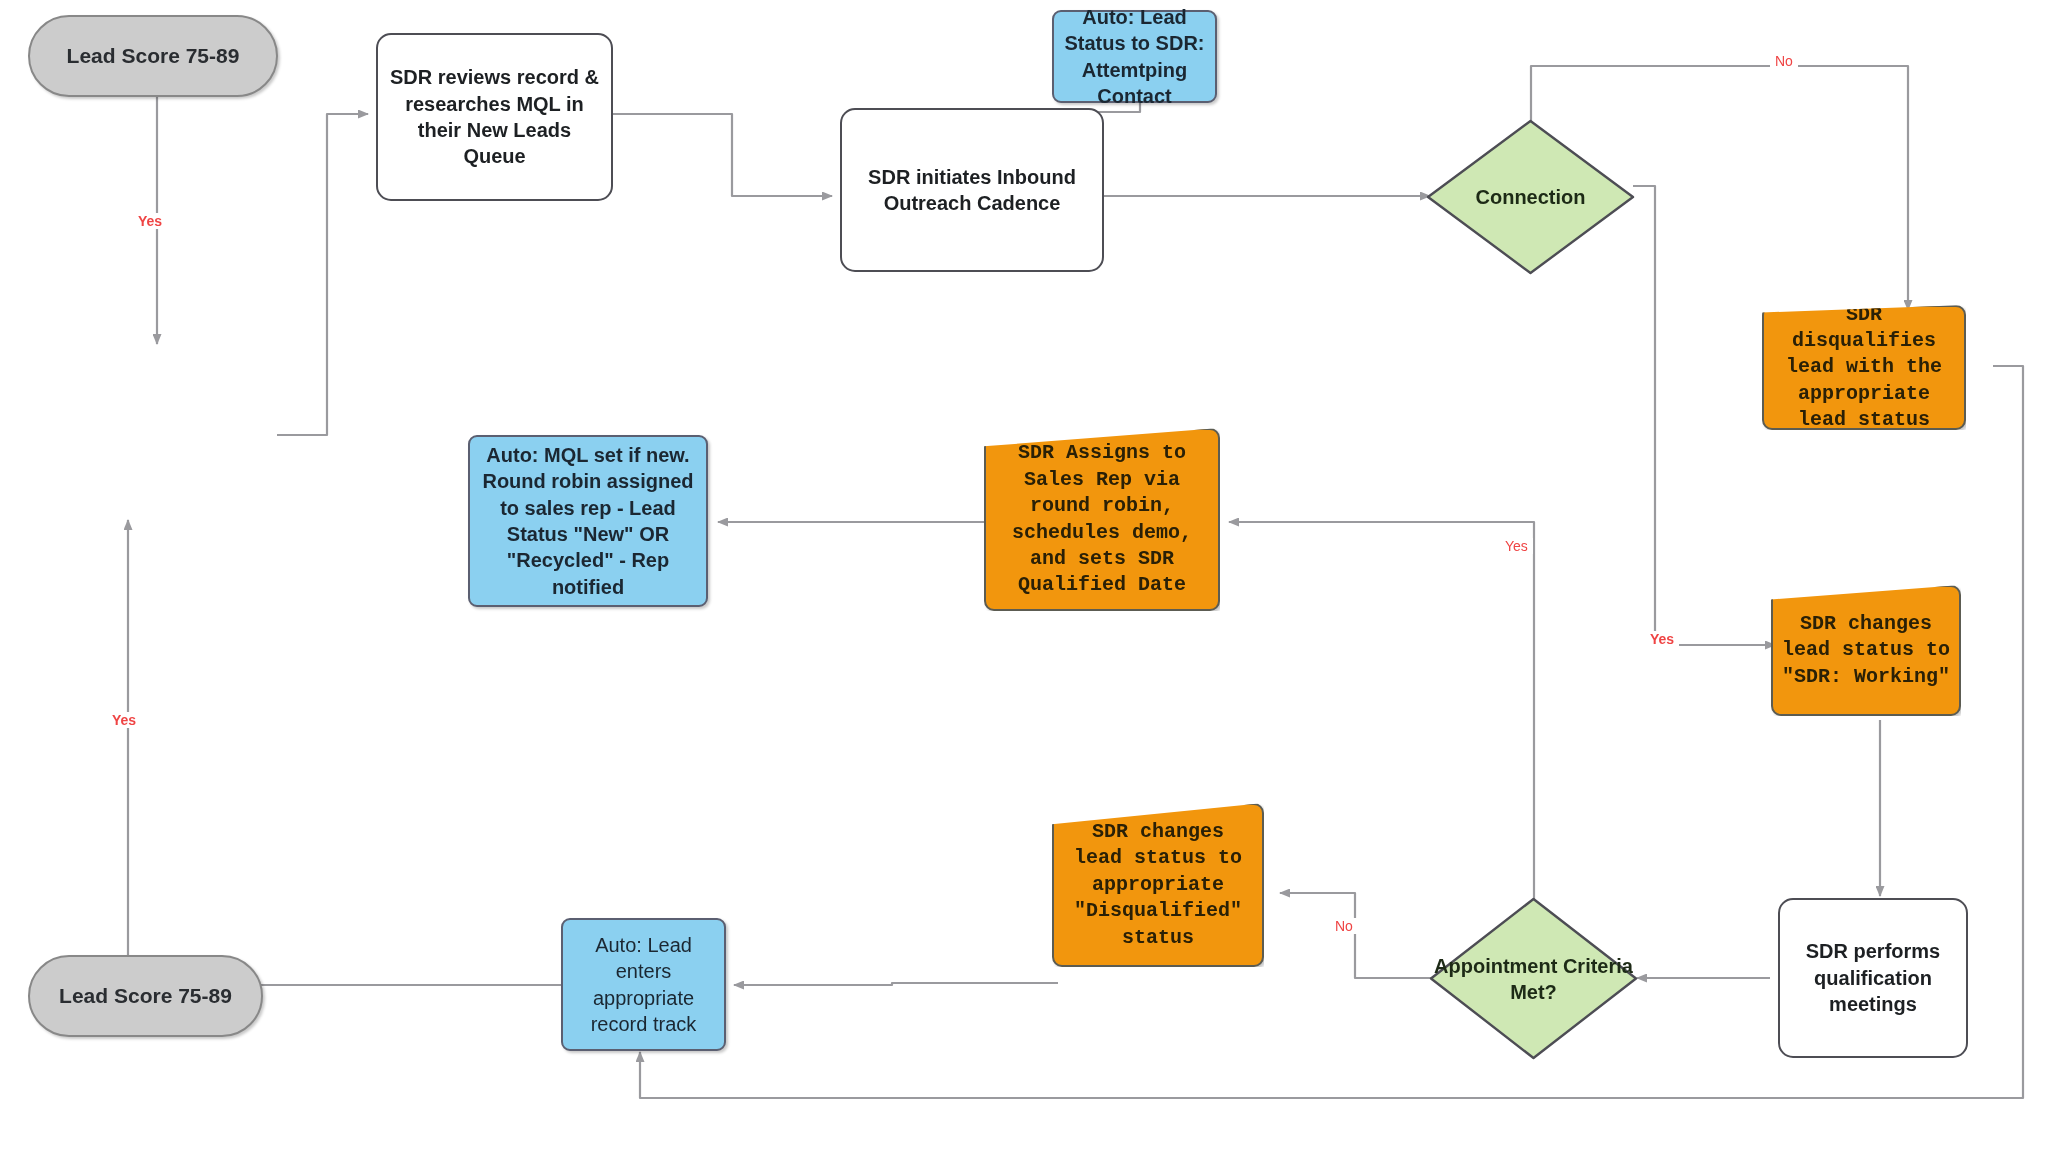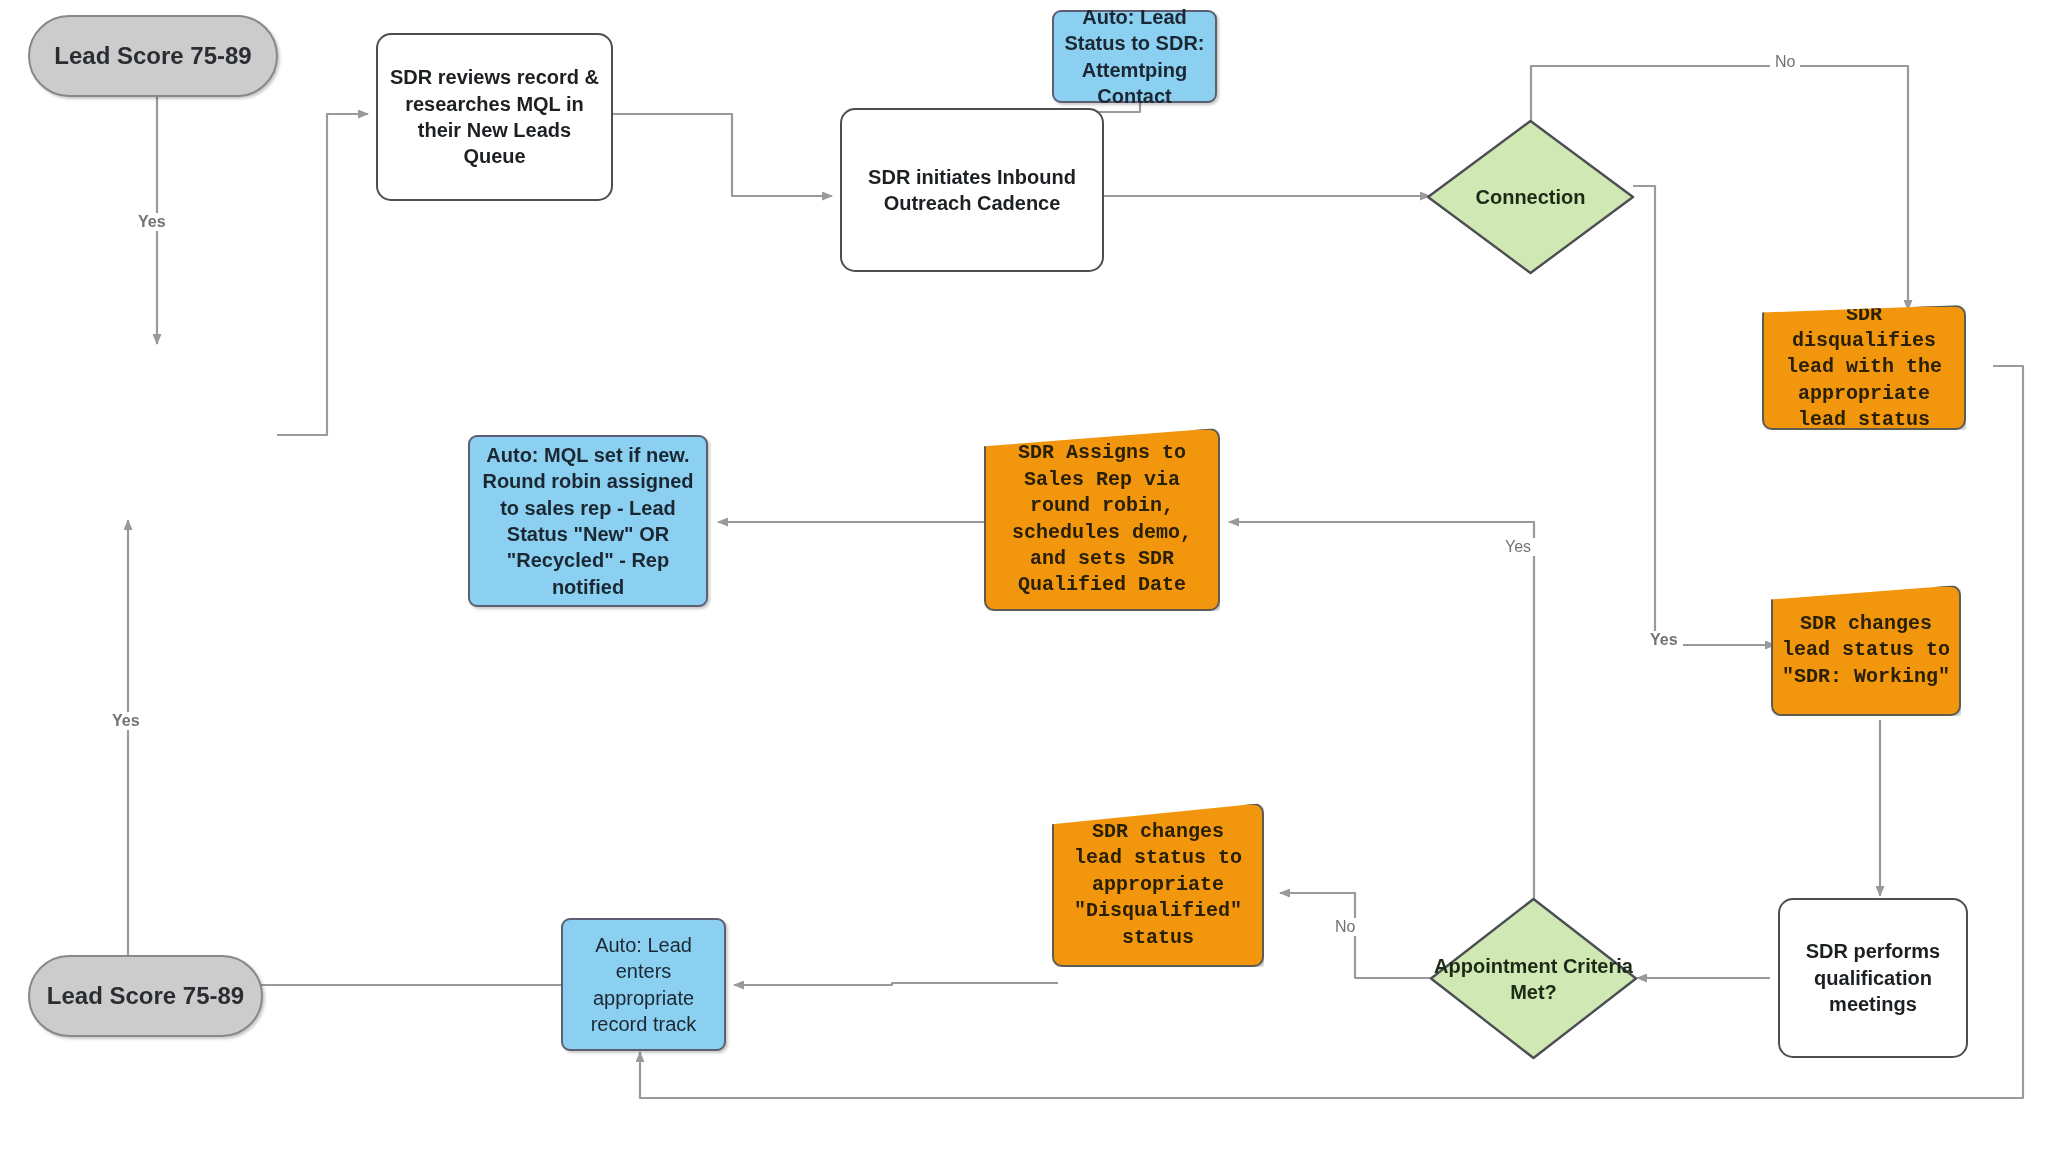--- a/index.html
+++ b/index.html
@@ -10,7 +10,7 @@
         justify-content:center;text-align:center;color:#1d2023;line-height:1.32;}
   .node .txt{padding:0 8px;width:100%;}
   .terminal{background:#cccccc;border:2px solid #888888;border-radius:52px;
-            font-size:24px;font-weight:700;color:#2a2d31;
+            font-size:21px;font-weight:700;color:#2a2d31;
             box-shadow:2px 2px 3px rgba(0,0,0,.22);}
   .process{background:#ffffff;border:2px solid #4d4d54;border-radius:15px;
            font-size:20px;font-weight:700;}

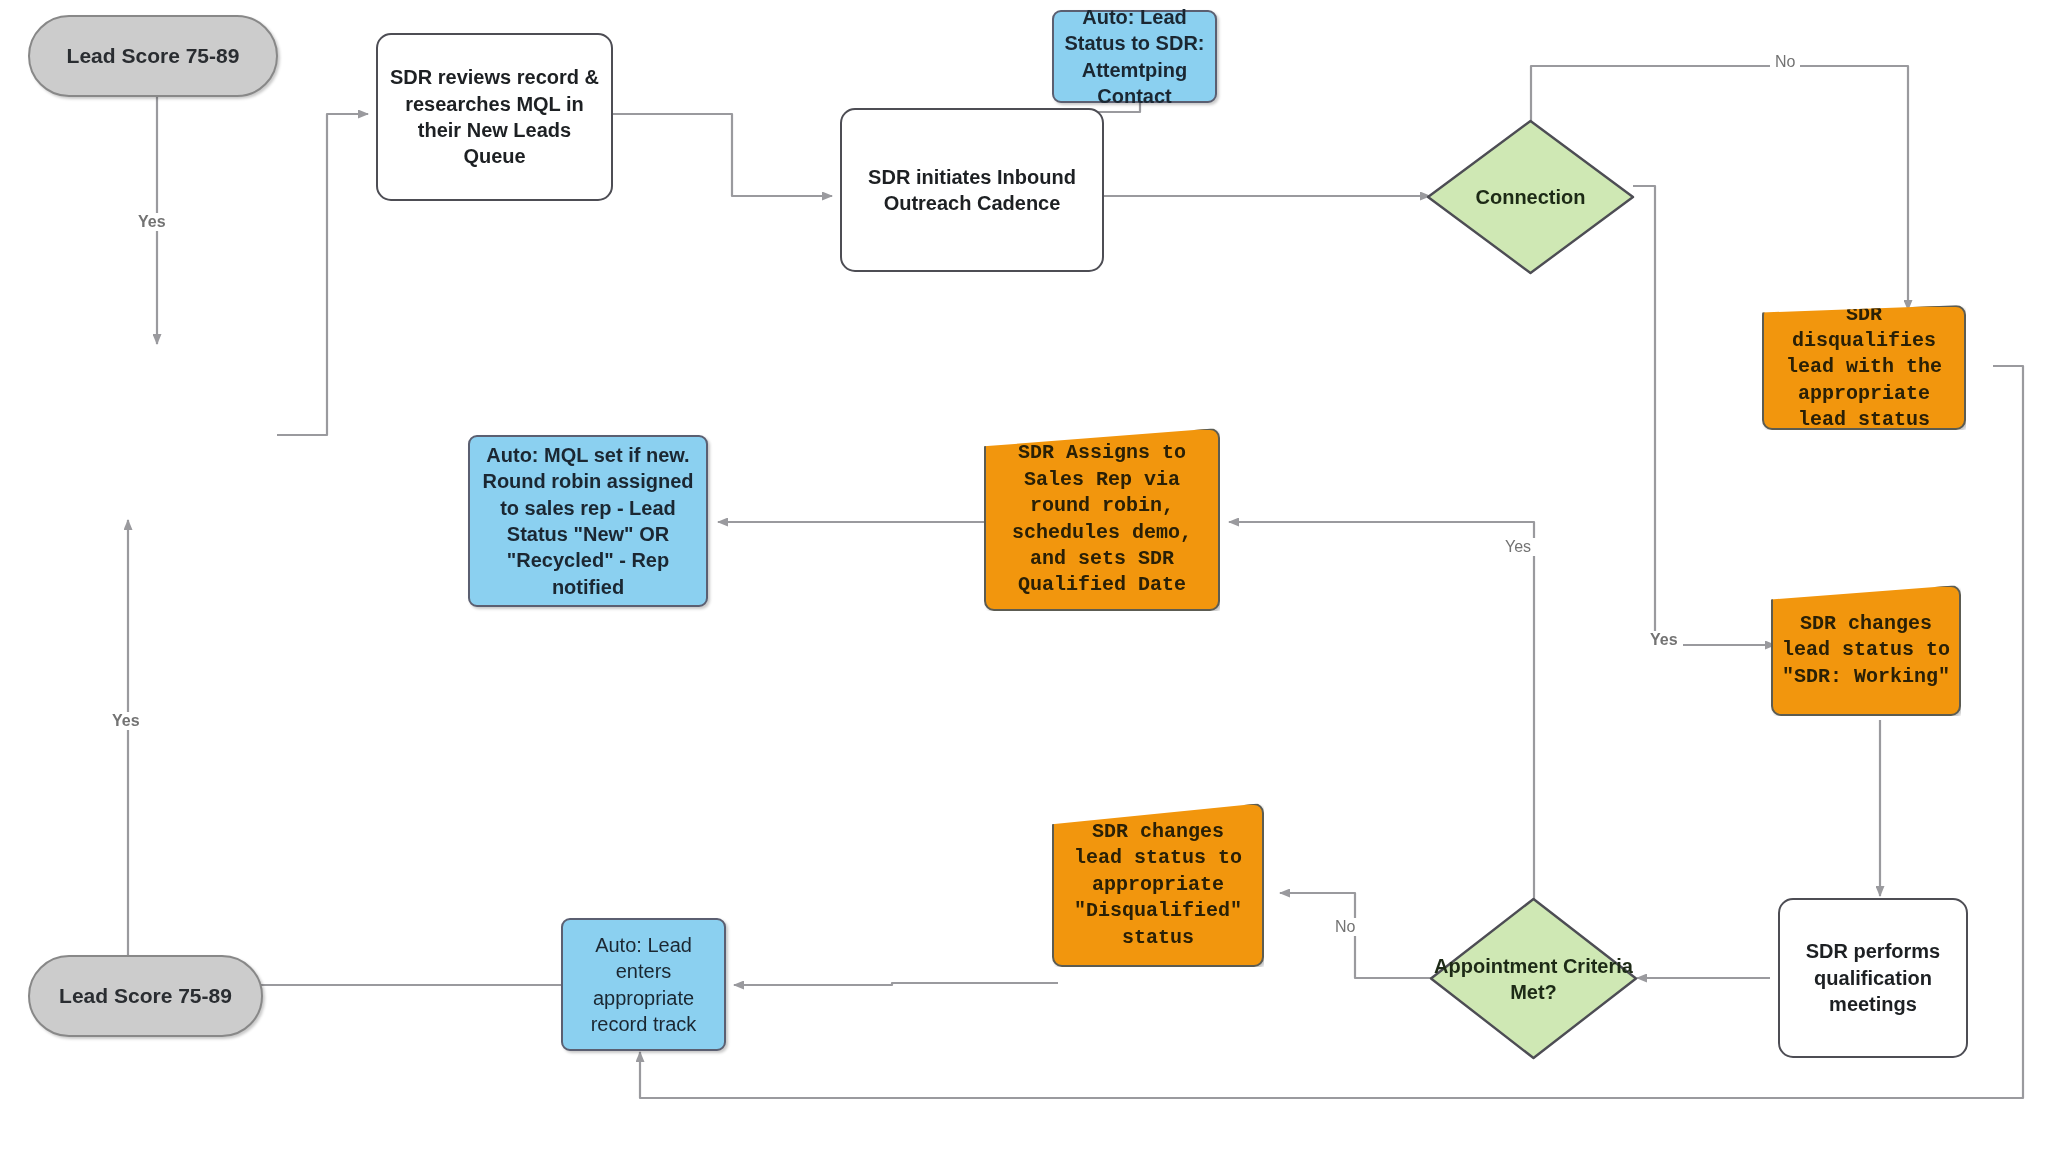--- a/index.html
+++ b/index.html
@@ -26,7 +26,7 @@
   .decision .dbg{position:absolute;left:0;top:0;width:100%;height:100%;}
   .decision .dlabel{position:relative;z-index:2;font-size:20px;font-weight:700;
                     color:#1d2a16;text-align:center;line-height:1.3;}
-  .elabel{position:absolute;font-size:16px;color:#737373;background:#ffffff;
+  .elabel{position:absolute;font-size:14px;color:#ef4444;background:#ffffff;
           padding:0 5px;white-space:nowrap;}
   .elabel.bold{font-weight:700;}
 </style>

